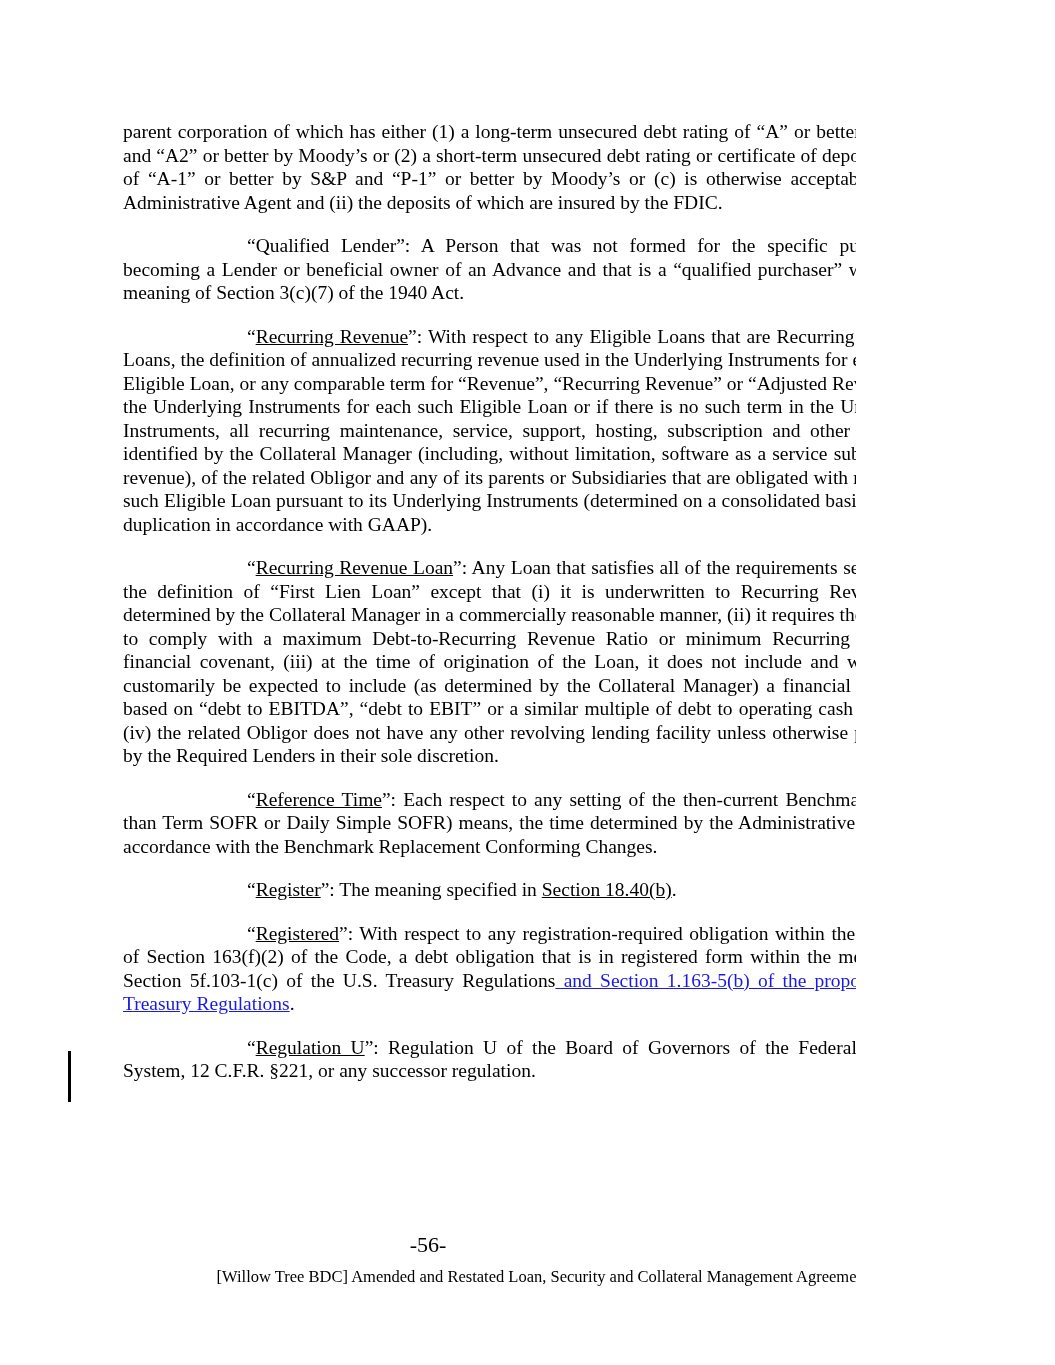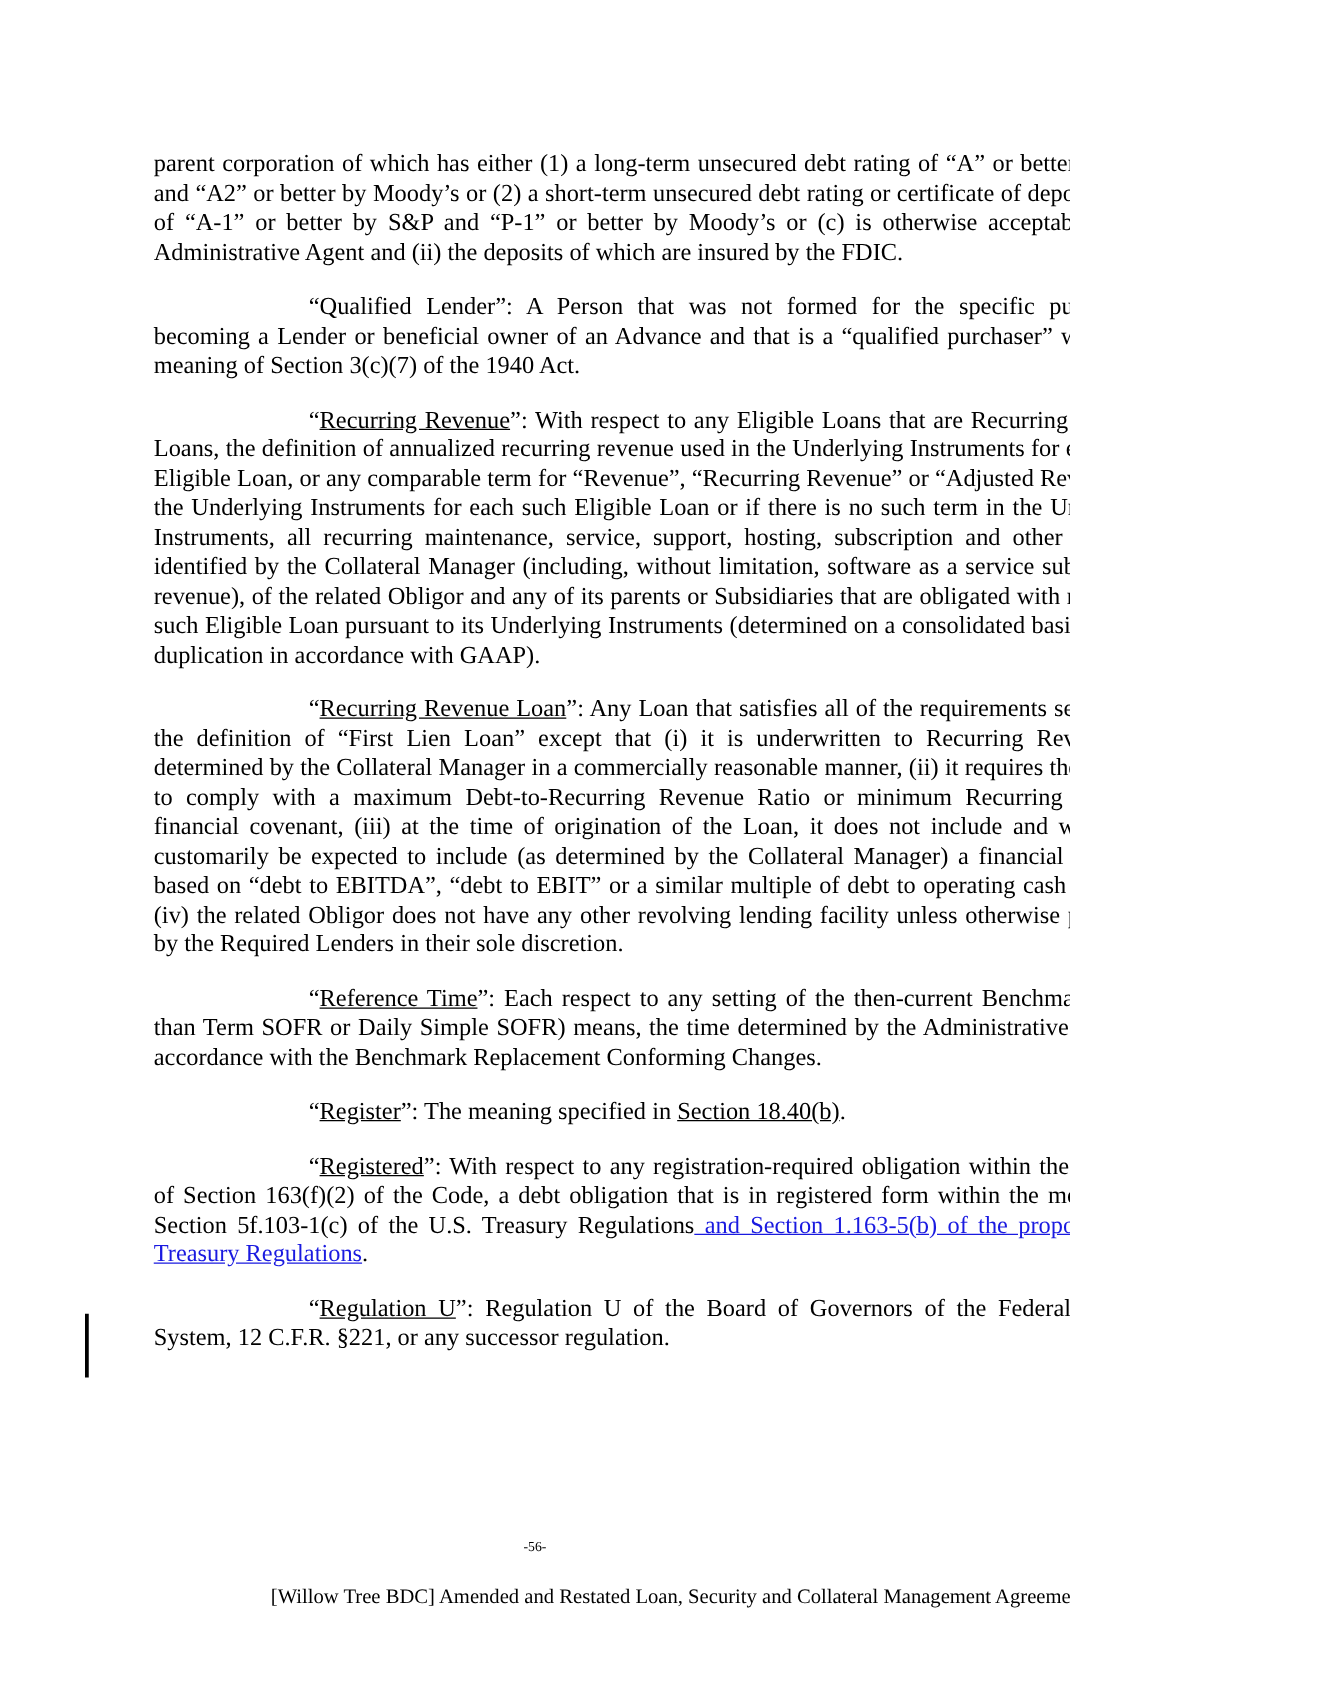--- a/index.html
+++ b/index.html
@@ -53,7 +53,7 @@
     top: 1232px;
     width: 100%;
     text-align: center;
-    font-size: 11px;
+    font-size: 22px;
   }
   .doc-footer {
     position: absolute;

